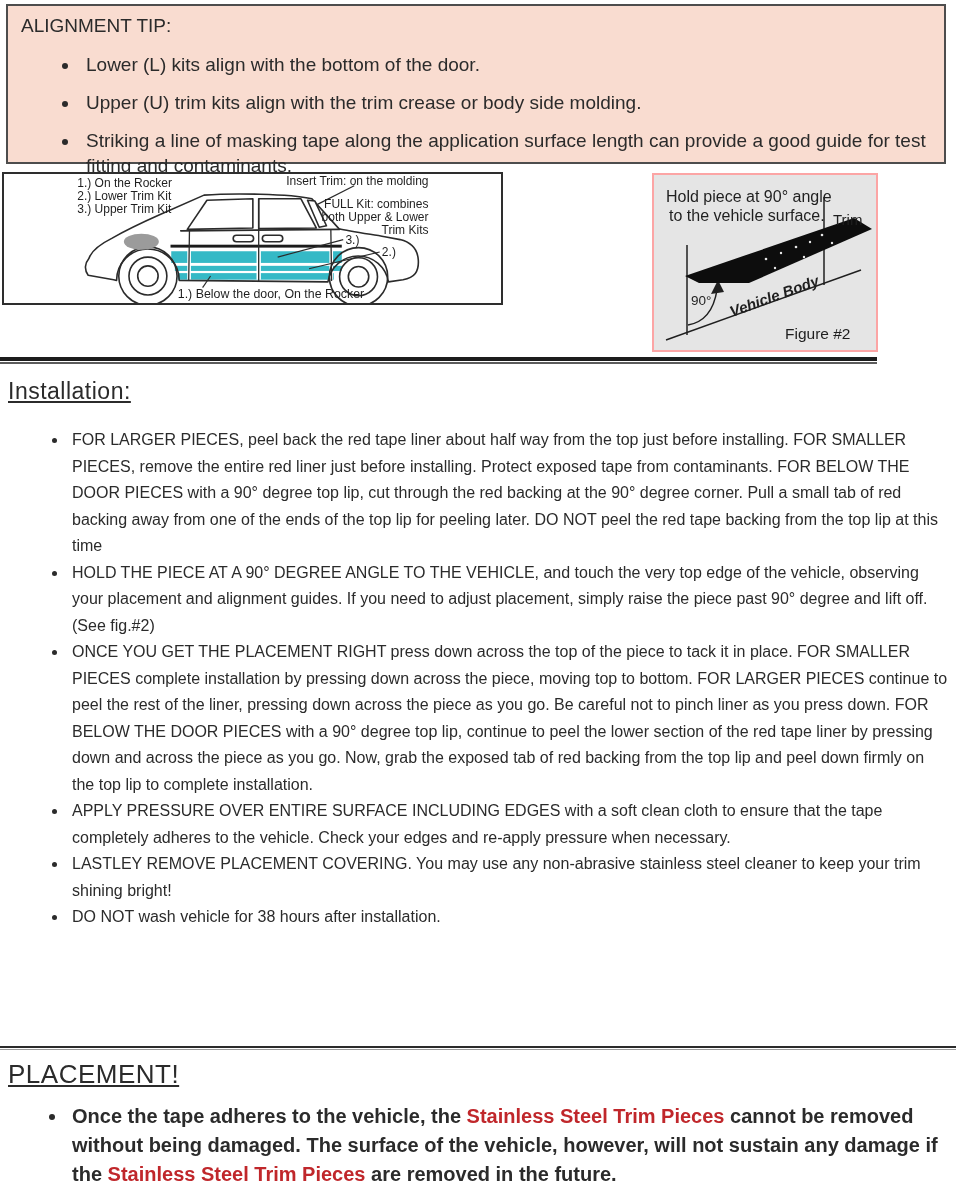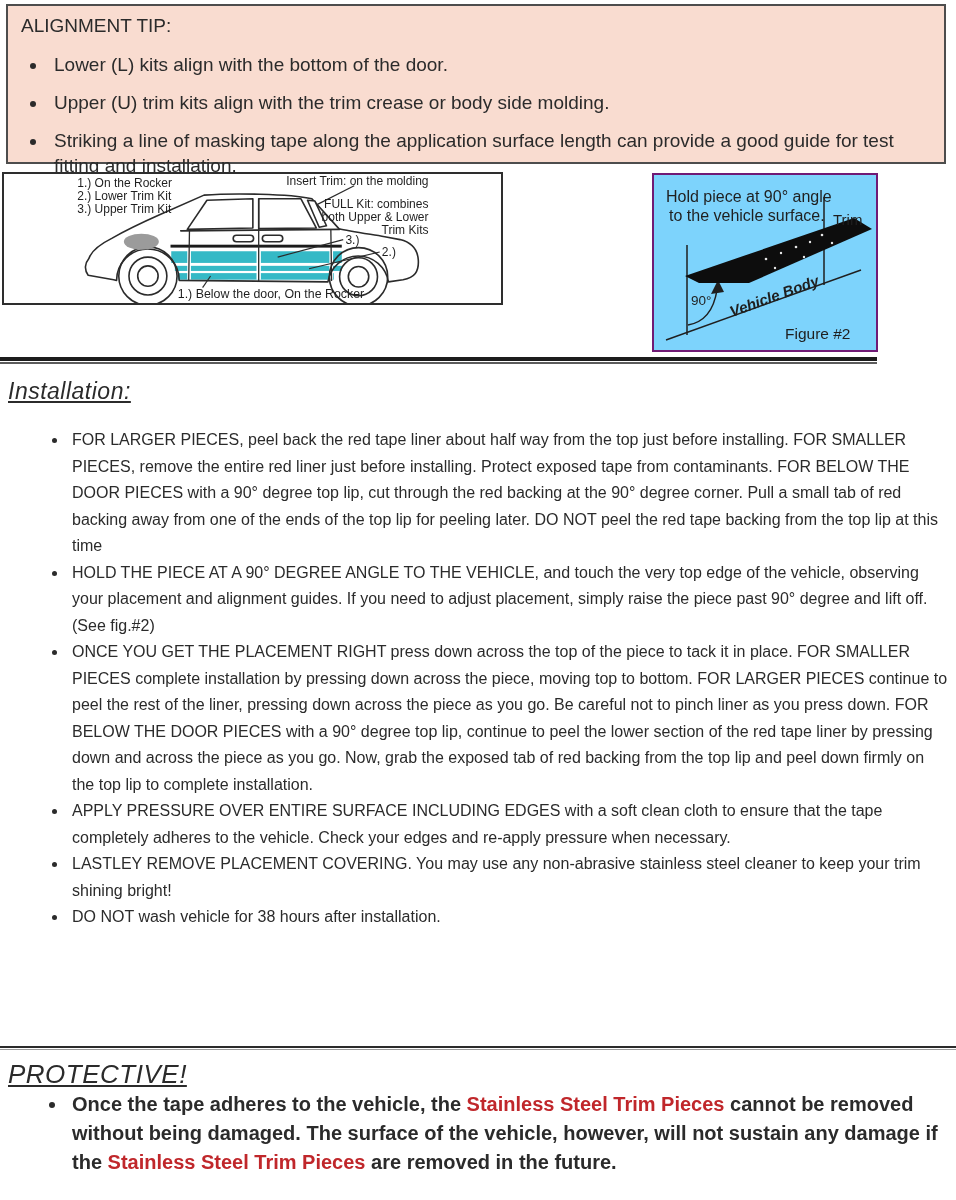--- a/index.html
+++ b/index.html
@@ -14,7 +14,7 @@
     background:#f9dcd0; border:2px solid #4d4d4d; box-sizing:border-box;
   }
   .tip-title { margin:9px 0 0 13px; font-size:19px; font-weight:normal; }
-  .tip-list { margin:15px 0 0 0; padding-left:40px; }
+  .tip-list { margin:15px 0 0 0; padding-left:72px; }
   .tip-list li { font-size:19px; line-height:25px; margin-bottom:13px; padding-left:6px; }
 
   

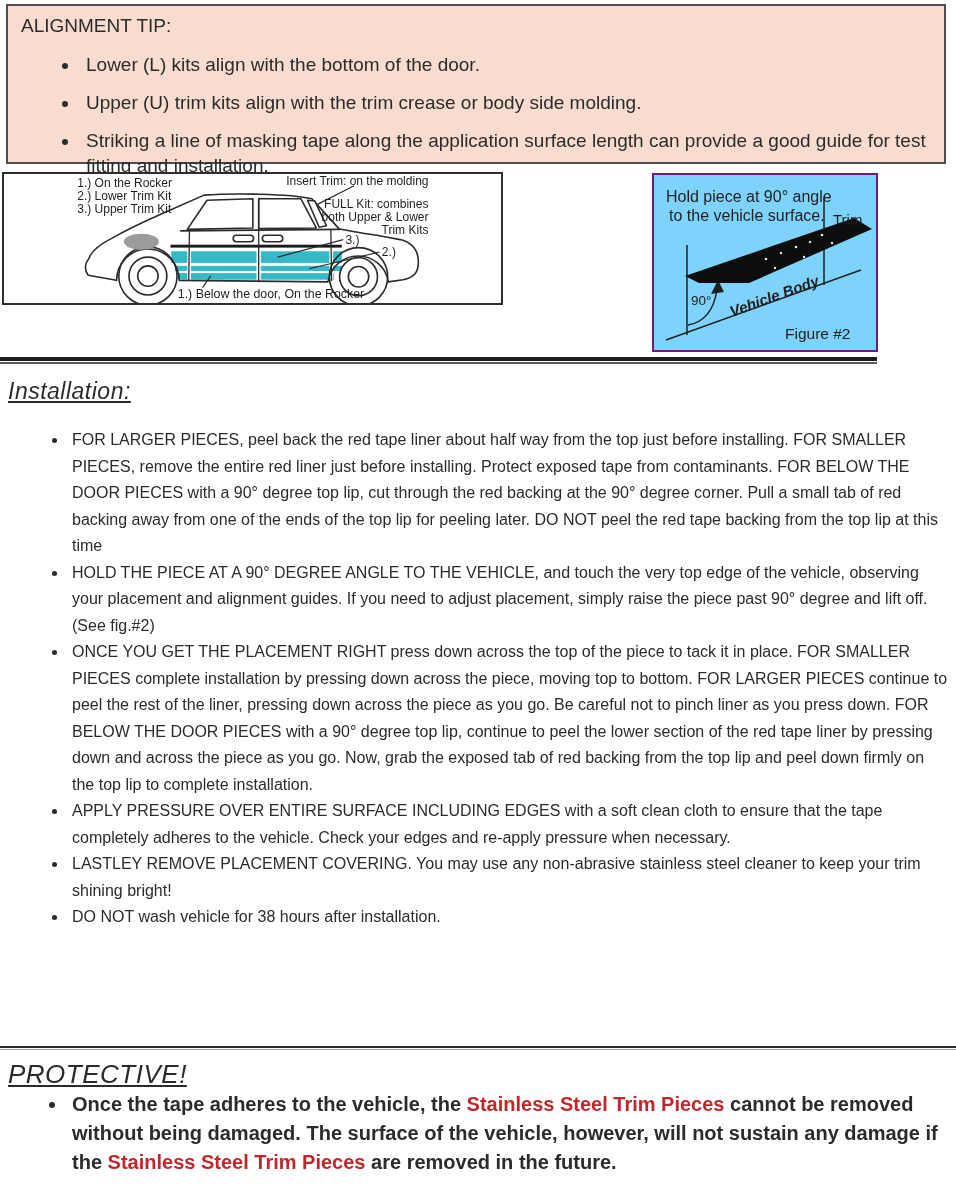--- a/index.html
+++ b/index.html
@@ -62,7 +62,7 @@
     <ul class="tip-list">
       <li>Lower (L) kits align with the bottom of the door.</li>
       <li>Upper (U) trim kits align with the trim crease or body side molding.</li>
-      <li>Striking a line of masking tape along the application surface length can provide a good guide for test fitting and installation.</li>
+      <li>Striking a line of masking tape along the application surface length can provide a good guide for test fitting and contaminants.</li>
     </ul>
   </div>
 

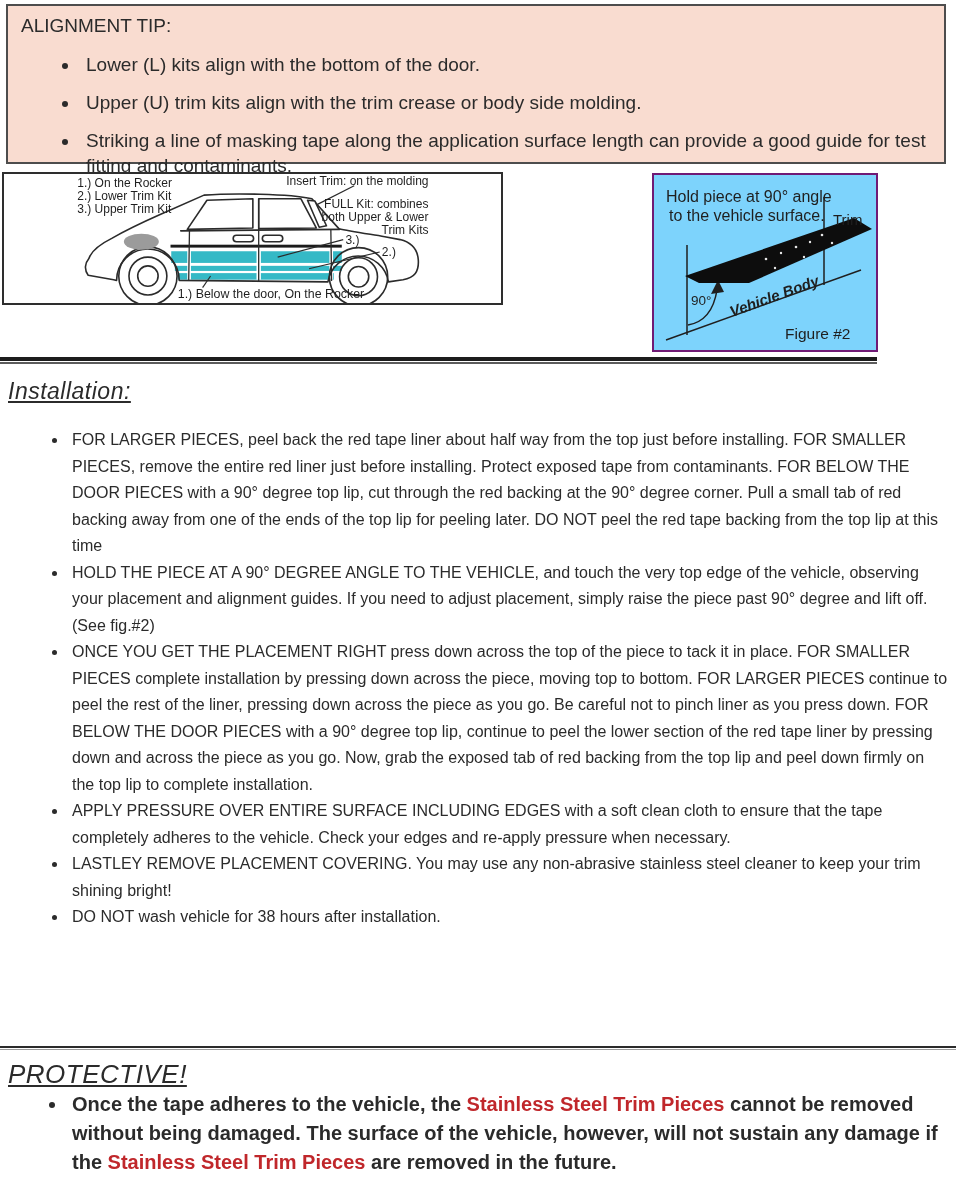--- a/index.html
+++ b/index.html
@@ -24,7 +24,7 @@
   }
   .fig2-box {
     position:absolute; left:652px; top:173px; width:226px; height:179px;
-    border:2px solid #701a75; box-sizing:border-box; background:#7dd3fc;
+    border:2px solid #fca5a5; box-sizing:border-box; background:#e5e5e5;
   }
   .car-box svg, .fig2-box svg { display:block; width:100%; height:100%; }
   svg text { font-family:"Liberation Sans", sans-serif; fill:#1f1f1f; }

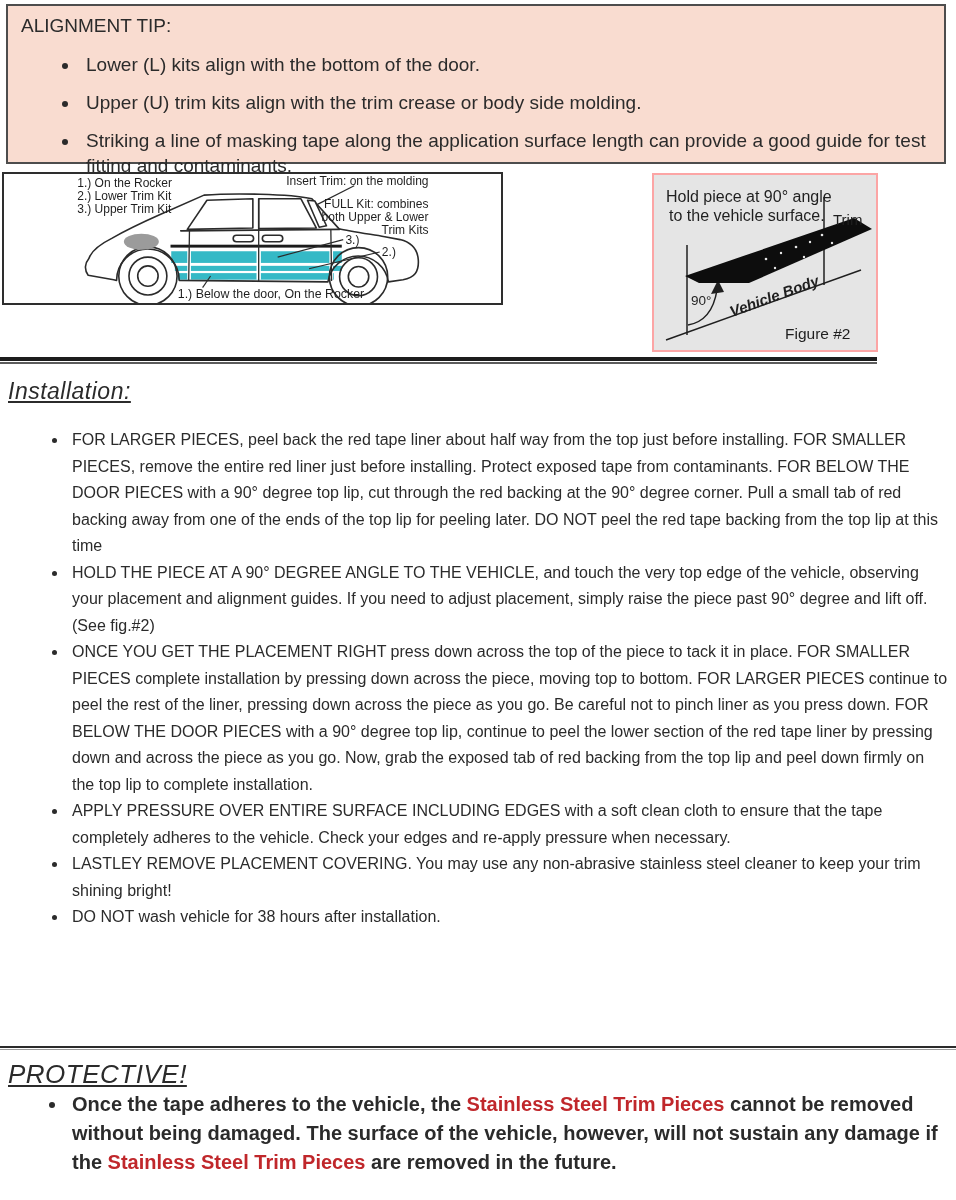--- a/index.html
+++ b/index.html
@@ -40,7 +40,7 @@
   
   .install { position:absolute; left:8px; top:378px; width:940px; }
   .section-heading {
-    font-size:23px; font-style:italic; font-weight:normal;
+    font-size:23px; font-weight:normal;
     text-decoration:underline; margin:0; letter-spacing:0.5px;
   }
   .install ul { margin:22px 0 0 0; padding-left:60px; }

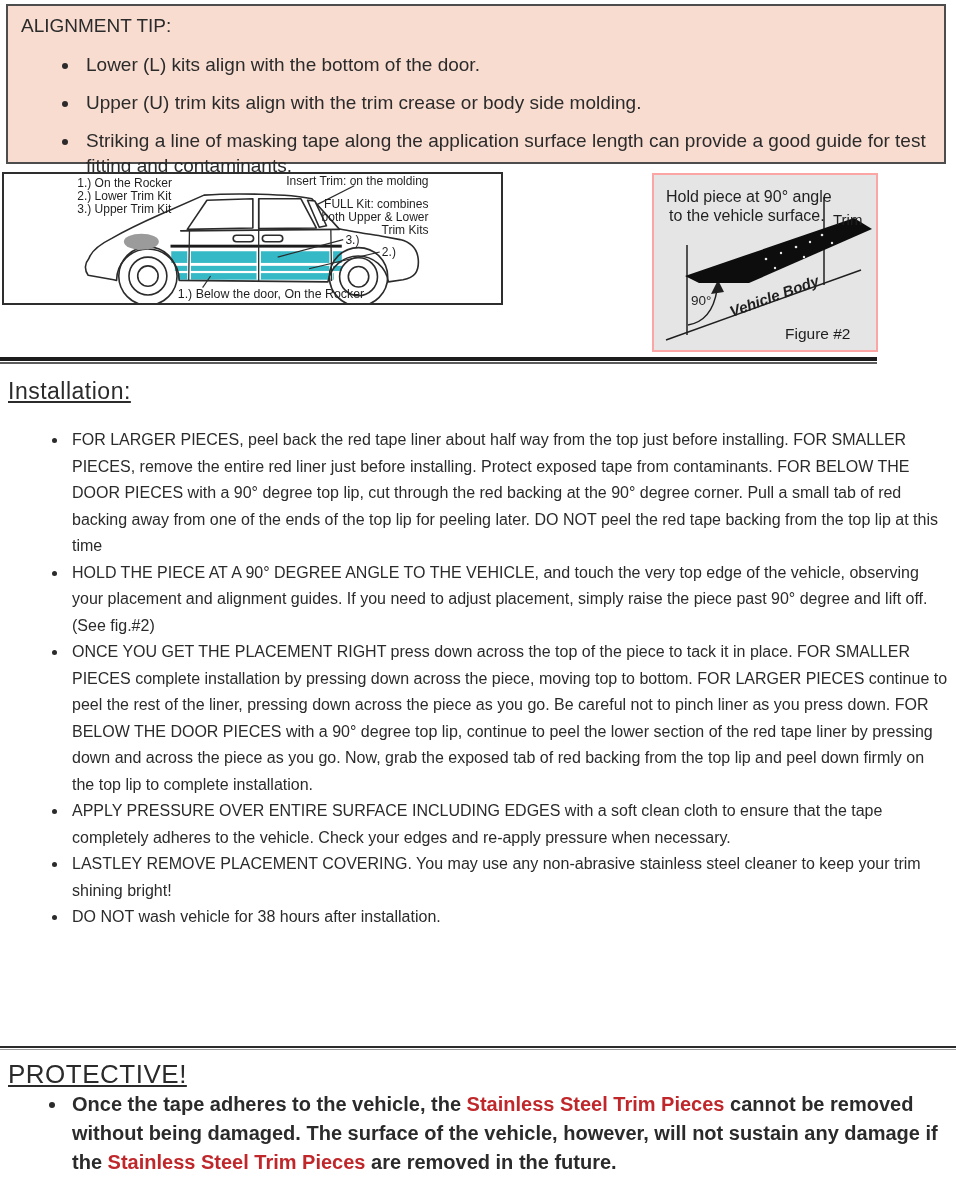--- a/index.html
+++ b/index.html
@@ -192,7 +192,7 @@
   </div>
 
   <div class="important">
-    <h2 class="section-heading">PROTECTIVE!</h2>
+    <h2 class="section-heading">PLACEMENT!</h2>
     <ul>
       <li><span>Once the tape adheres to the vehicle, the </span><span style="color: rgb(192, 39, 43);">Stainless Steel Trim Pieces</span><span> cannot be removed without being damaged. The surface of the vehicle, however, will not sustain any damage if the </span><span style="color: rgb(192, 39, 43);">Stainless Steel Trim Pieces</span><span> are removed in the future.</span></li>
     </ul>

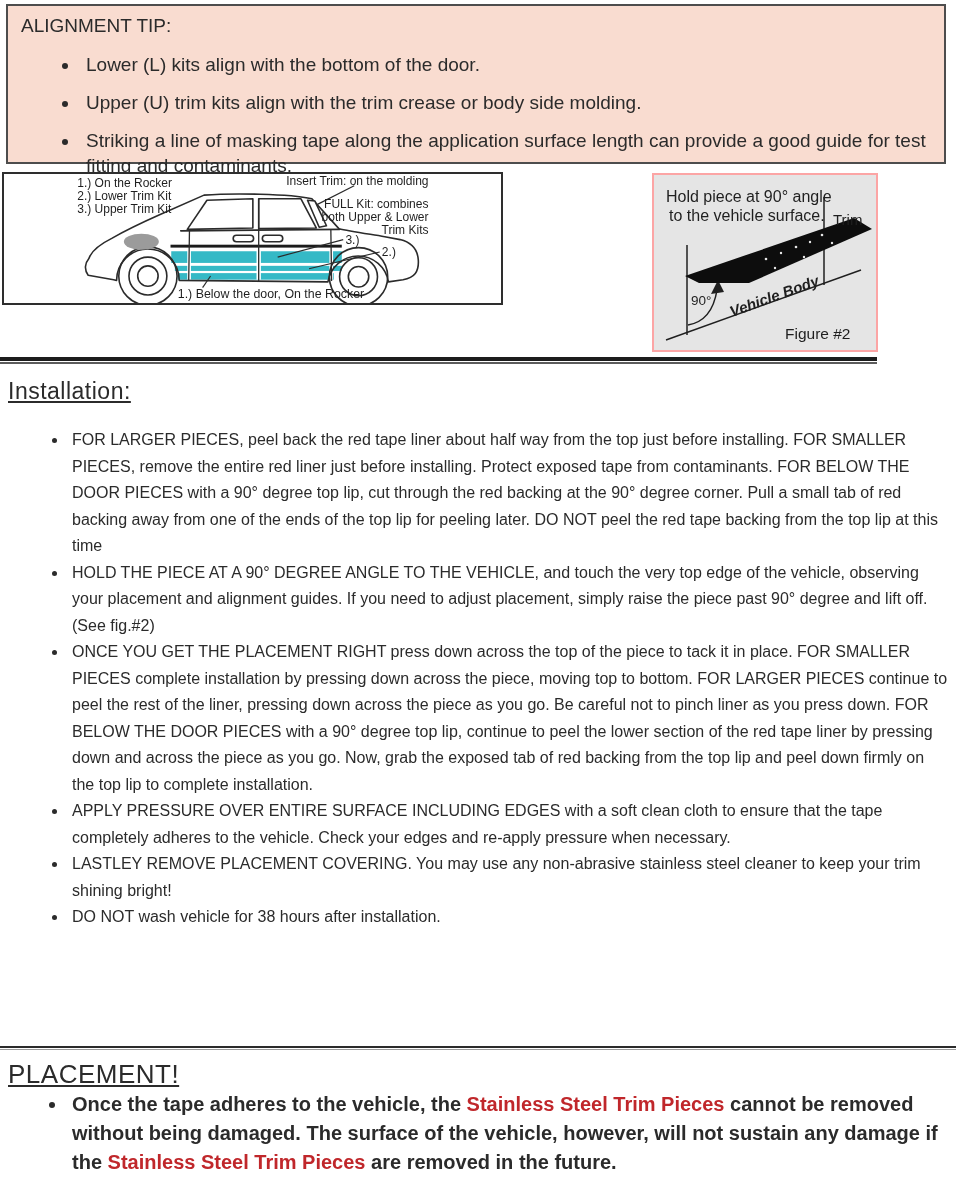--- a/index.html
+++ b/index.html
@@ -49,7 +49,7 @@
   
   .important { position:absolute; left:8px; top:1059px; width:944px; }
   .important .section-heading { font-size:26px; }
-  .important ul { margin:0 0 0 0; padding-left:60px; }
+  .important ul { margin:12px 0 0 0; padding-left:60px; }
   .important li { font-size:20px; line-height:29px; font-weight:bold; padding-left:4px; }
 </style>
 </head>

